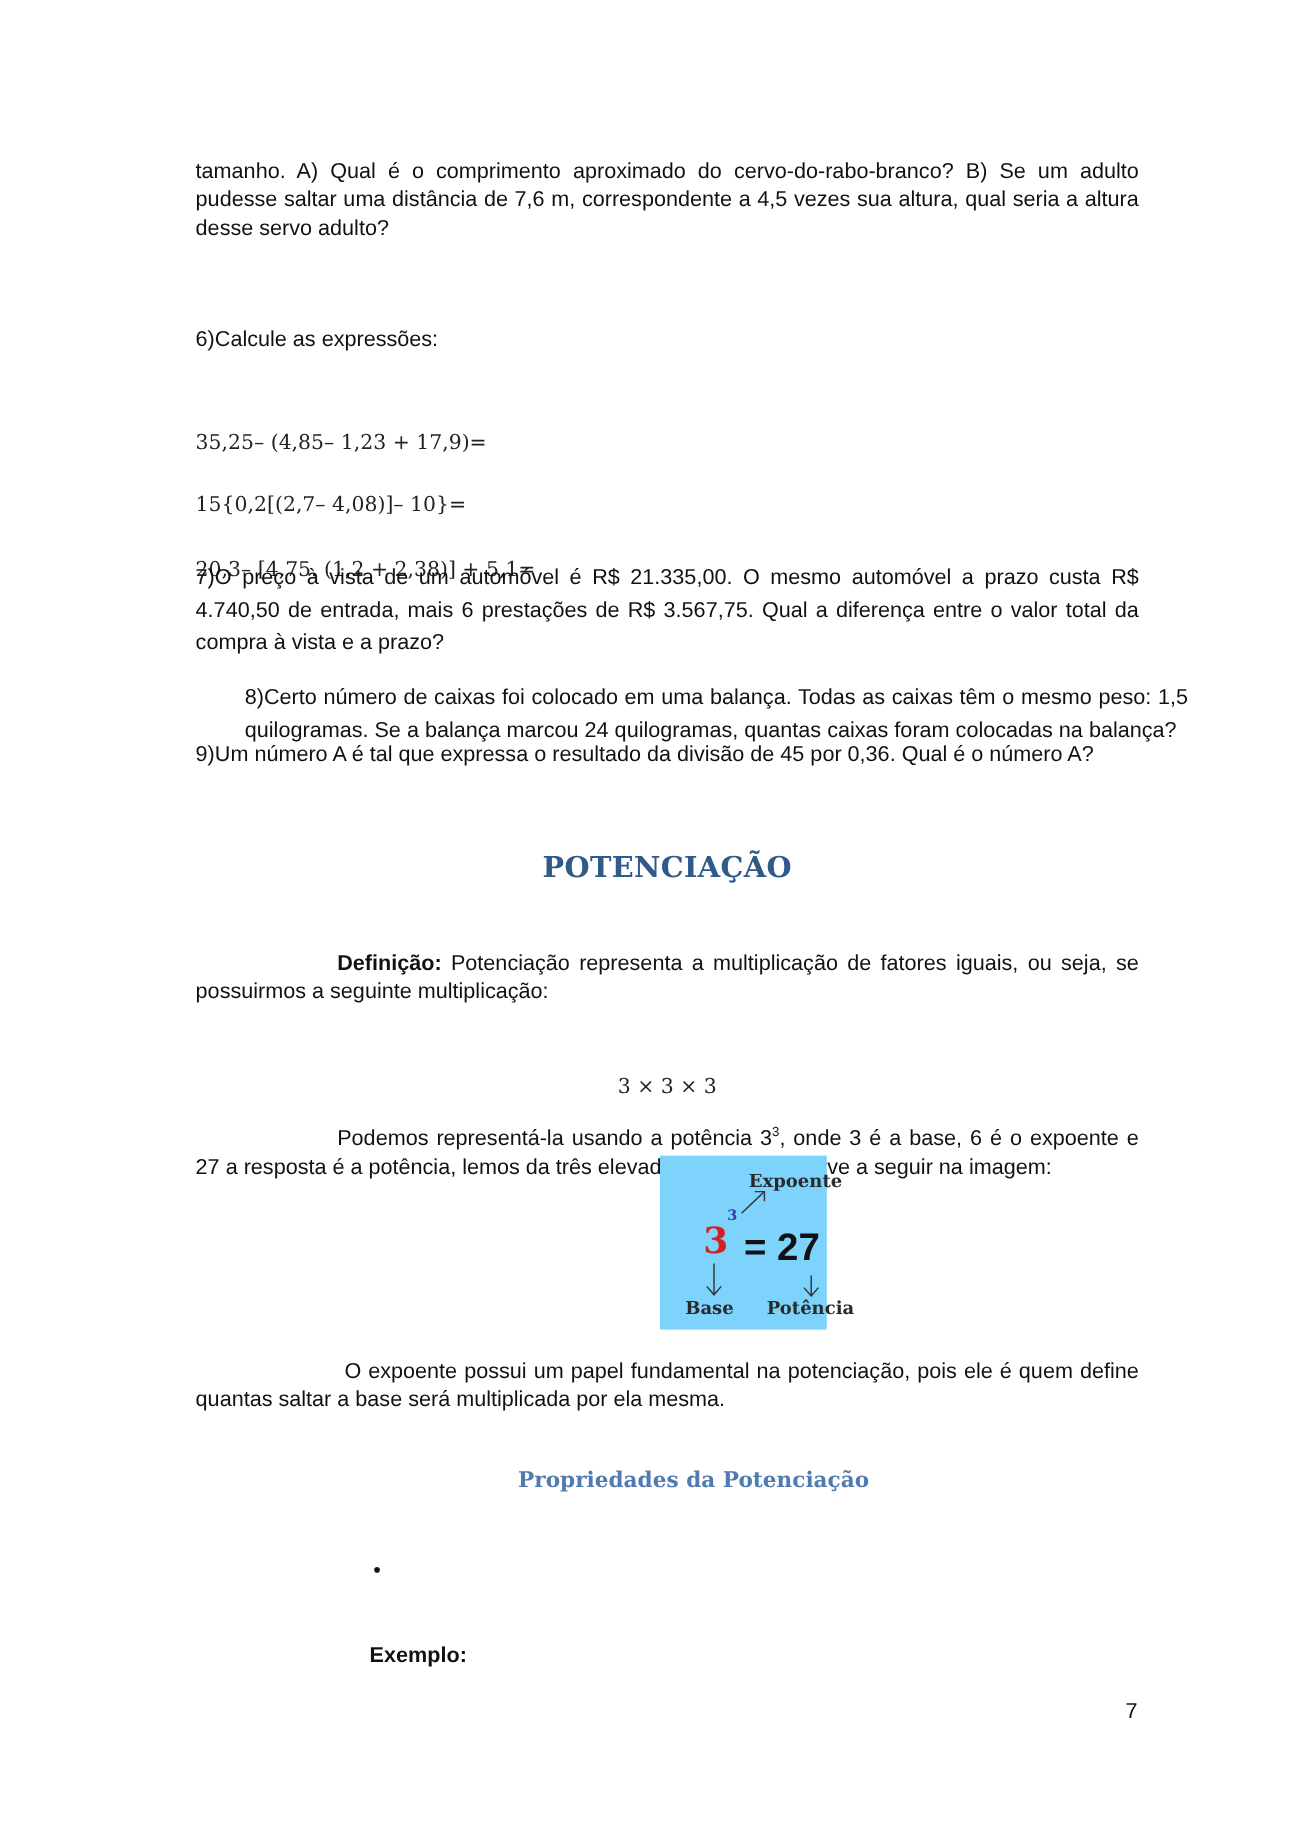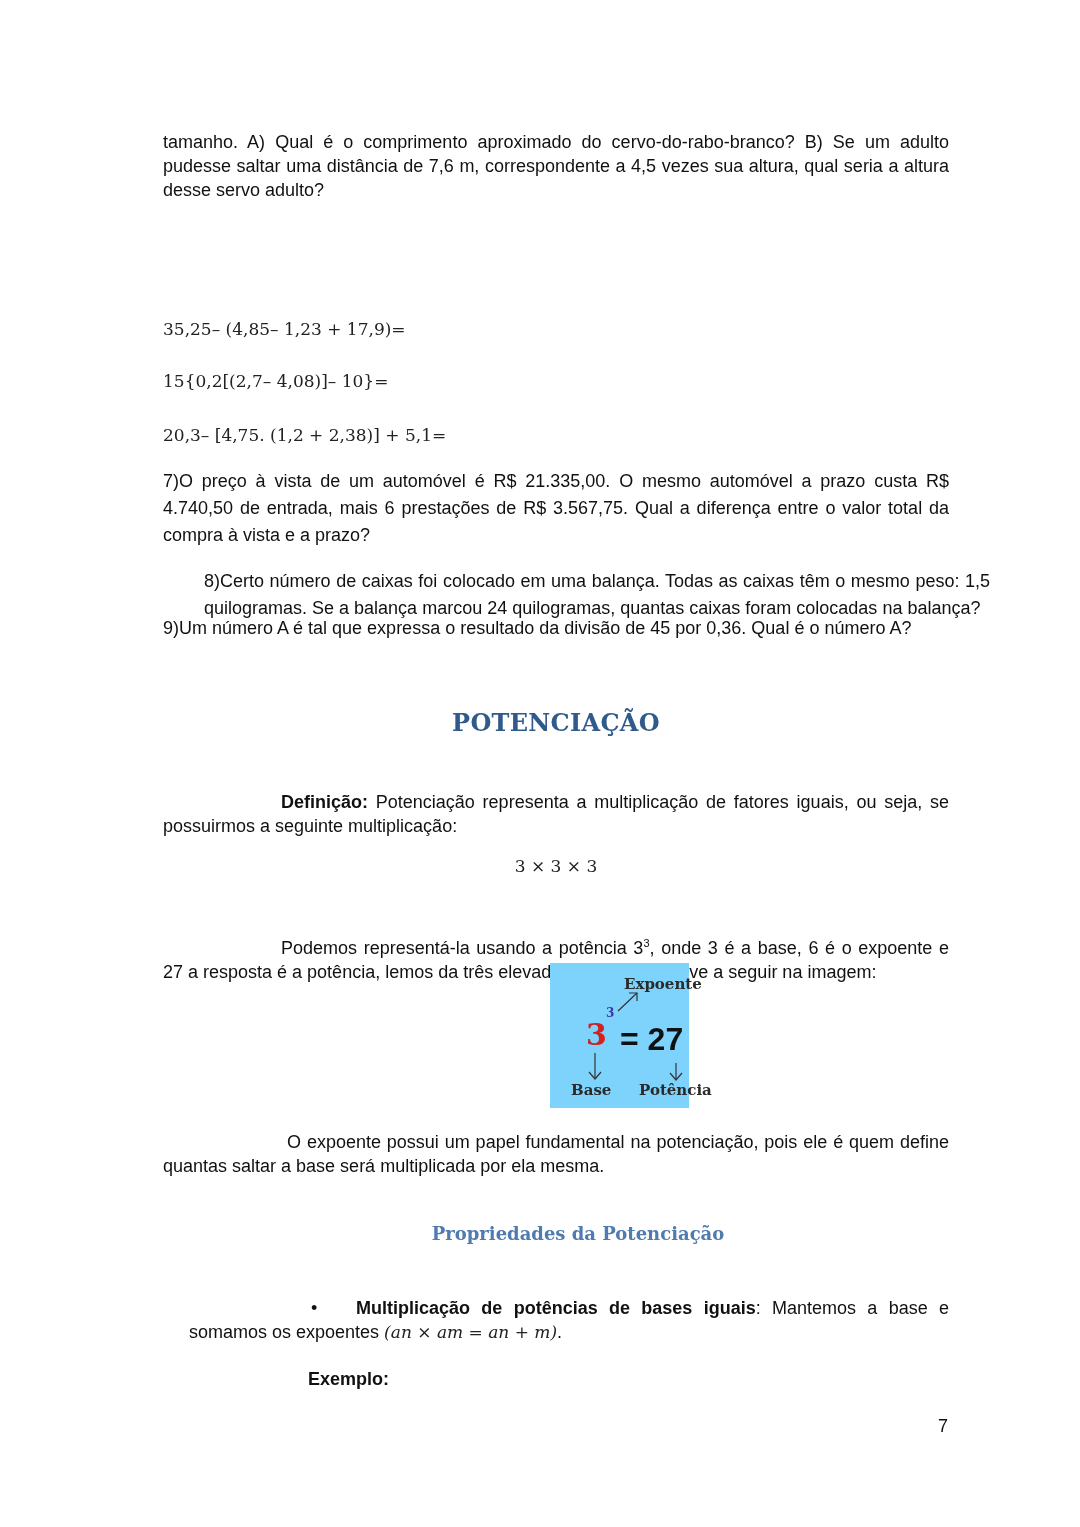--- a/index.html
+++ b/index.html
@@ -117,6 +117,7 @@
 
   <p class="para" style="top:130px;">tamanho. A) Qual é o comprimento aproximado do cervo-do-rabo-branco? B) Se um adulto pudesse saltar uma distância de 7,6 m, correspondente a 4,5 vezes sua altura, qual seria a altura desse servo adulto?</p>
 
+  <p class="para" style="top:270px;">6)Calcule as expressões:</p>
   <p class="abs math" style="left:163px; top:319px;">35,25– (4,85– 1,23 + 17,9)=</p>
   <p class="abs math" style="left:163px; top:371px;">15{0,2[(2,7– 4,08)]– 10}=</p>
   <p class="abs math" style="left:163px; top:425px;">20,3– [4,75. (1,2 + 2,38)] + 5,1=</p>

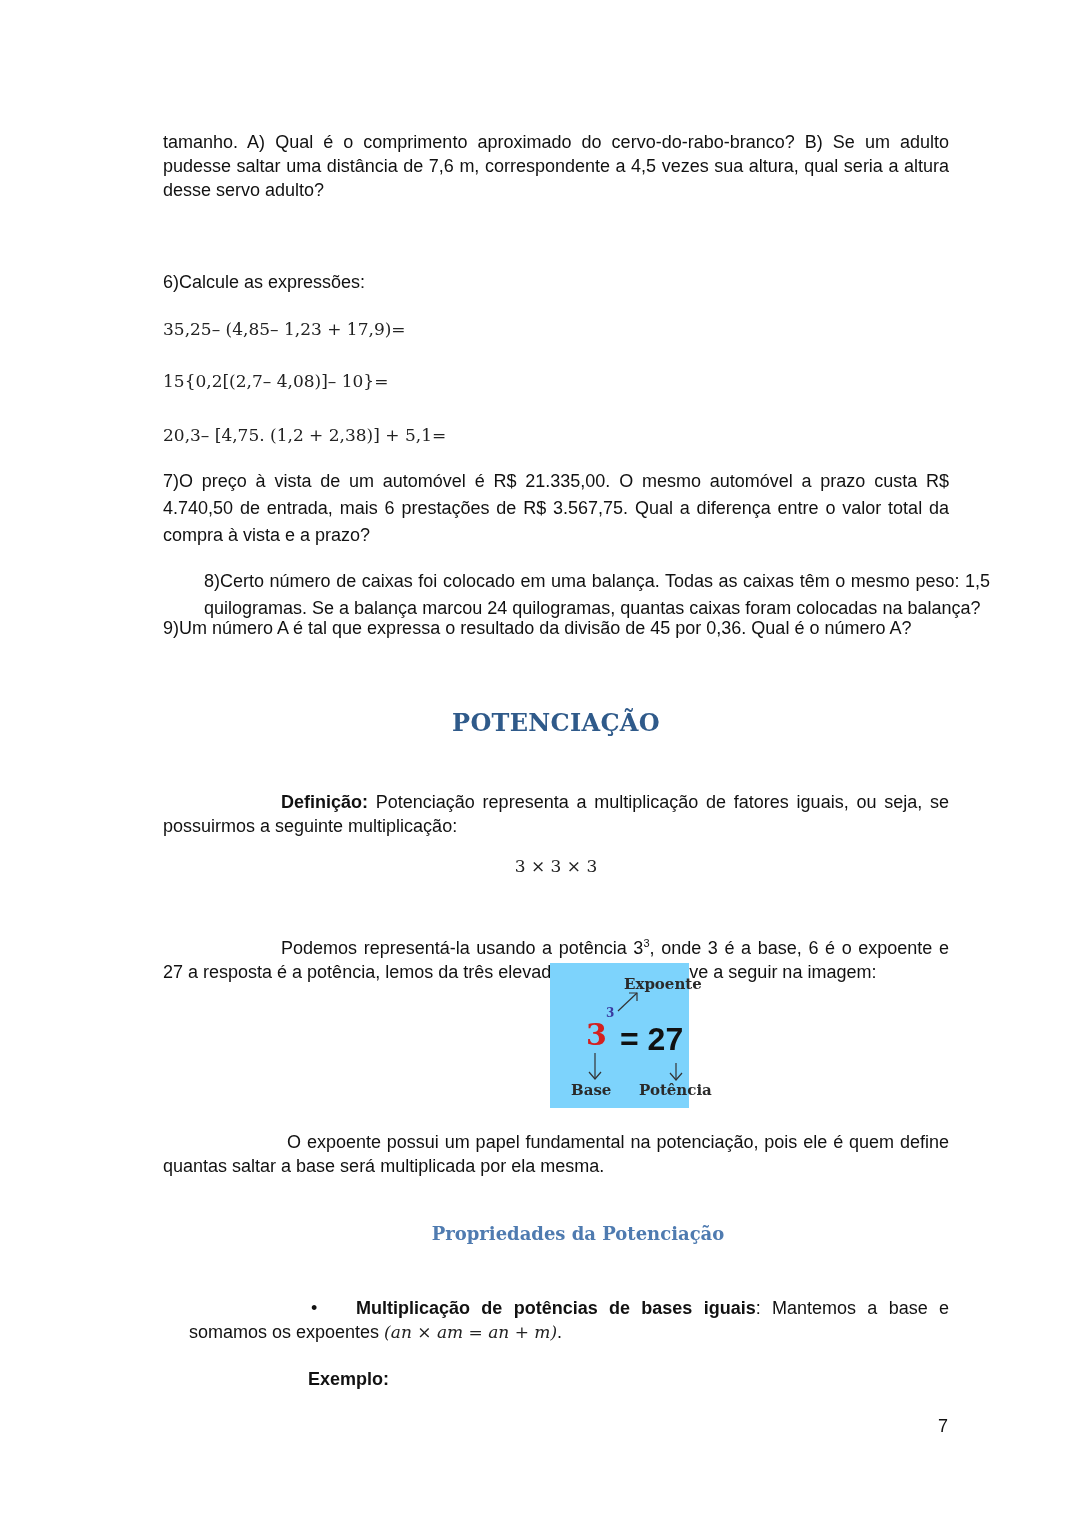--- a/index.html
+++ b/index.html
@@ -36,6 +36,7 @@
       font-family: "DejaVu Serif", serif;
       font-size: 17px;
       color: #222;
+      margin-top: 40px;
     }
     .heading-main {
       position: absolute;

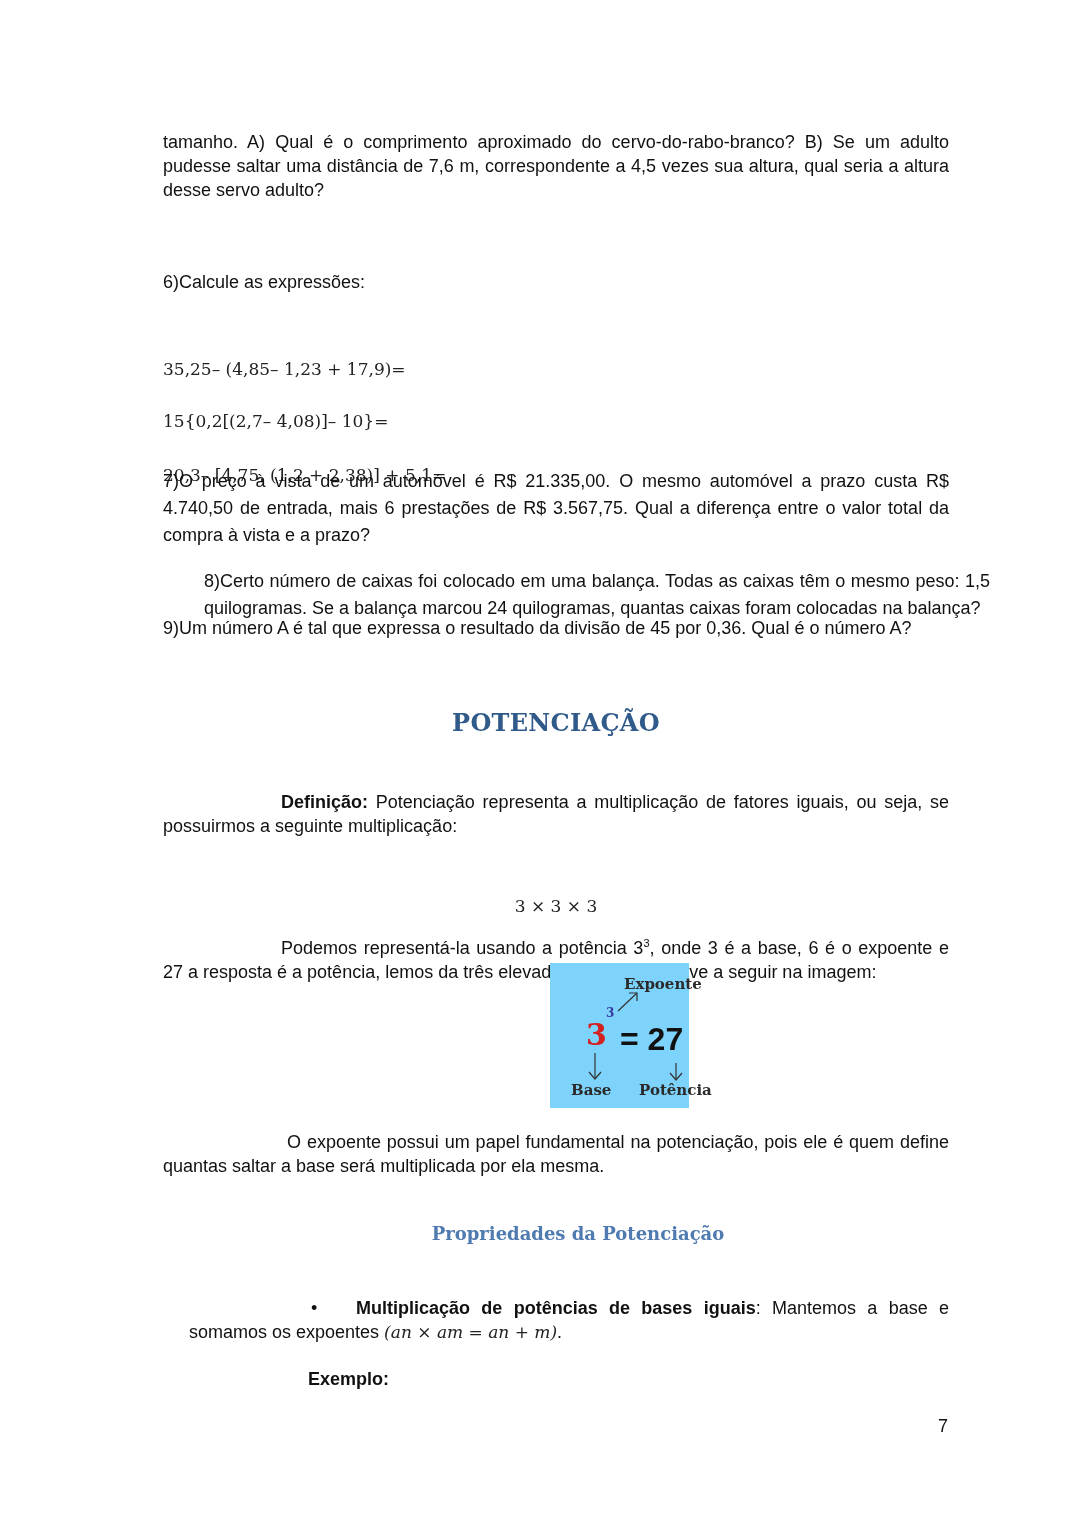--- a/index.html
+++ b/index.html
@@ -168,9 +168,6 @@
   <h2 class="heading-sub" style="top:1223px;">Propriedades da Potenciação</h2>
 
   <span class="bullet">•</span>
-  <p class="para" style="left:189px; width:760px; top:1296px;">
-    <span style="display:inline-block; width:167px;"></span><span class="bold">Multiplicação de potências de bases iguais</span><span>: Mantemos a base e somamos os expoentes </span><span class="math" style="font-style:italic;">(an × am = an + m)</span><span>.</span>
-  </p>
 
   <p class="abs bold" style="left:308px; top:1369px; font-size:18px;">Exemplo:</p>
 

